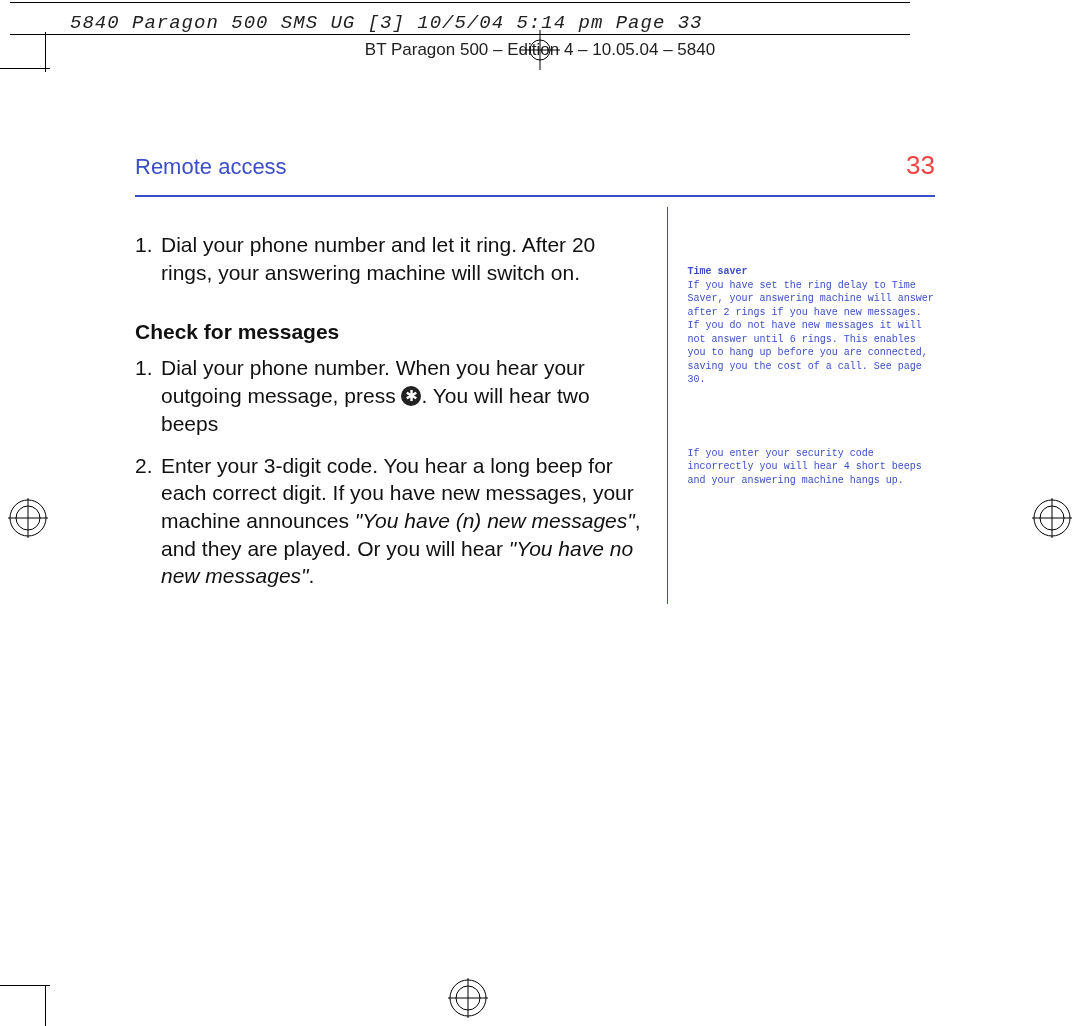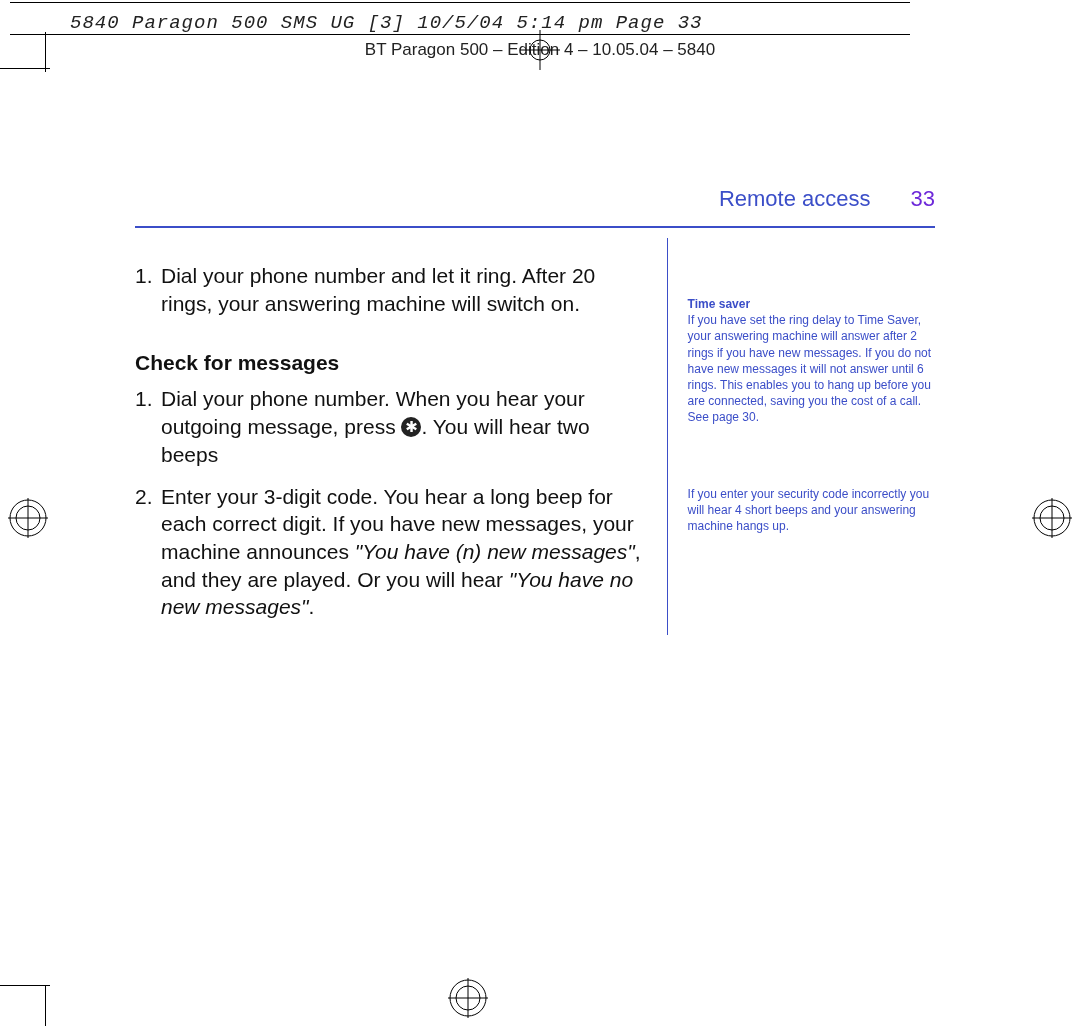--- a/index.html
+++ b/index.html
@@ -54,7 +54,7 @@
   }
   .page-head {
     display: flex;
-    justify-content: flex-end;
+    justify-content: space-between;
     align-items: baseline;
     gap: 40px;
     margin-bottom: 14px;

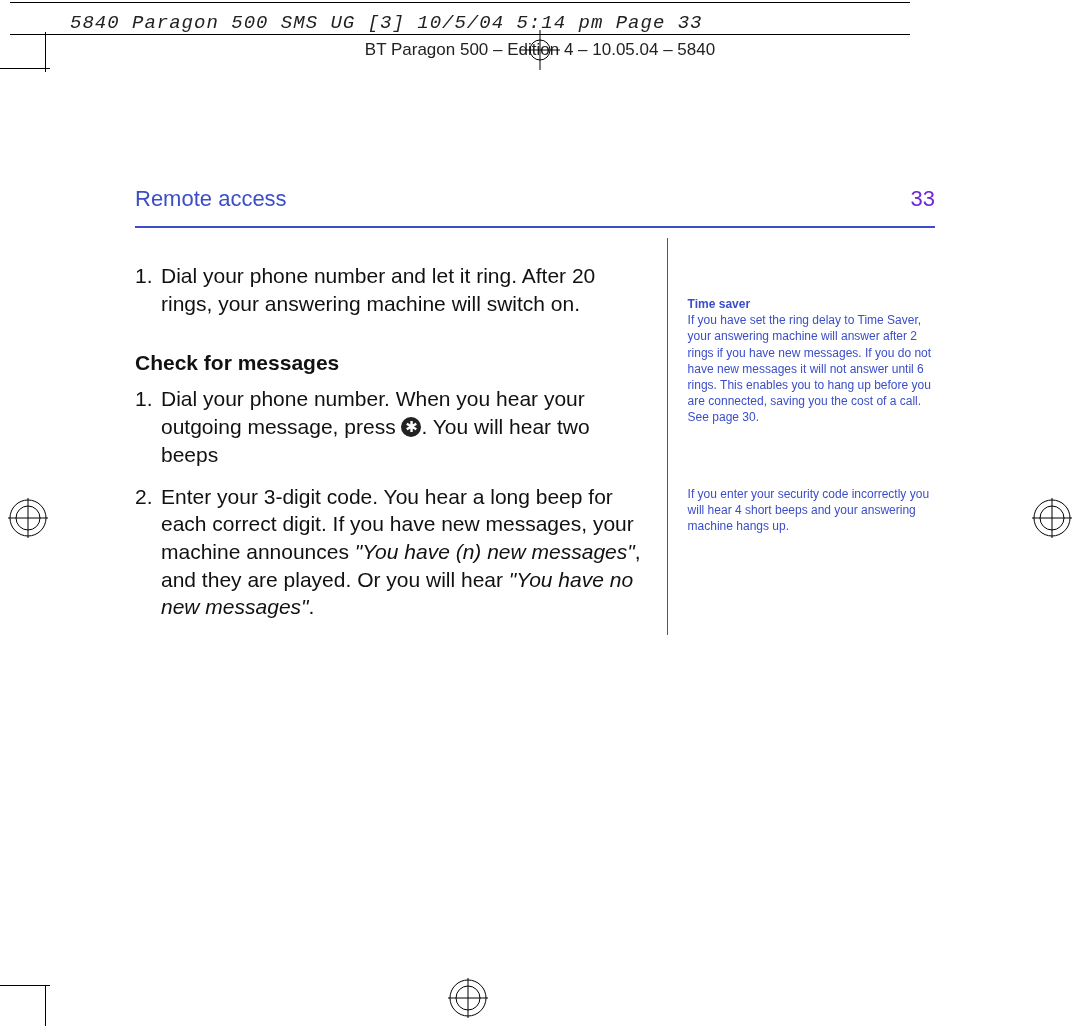--- a/index.html
+++ b/index.html
@@ -64,9 +64,8 @@
     font-size: 22px;
   }
   .page-number {
-    color: #6d28d9;
-    font-size: 22px;
-    margin-top: 36px;
+    color: #ef4444;
+    font-size: 26px;
   }
   .rule {
     border-top: 2px solid #3b4ec8;

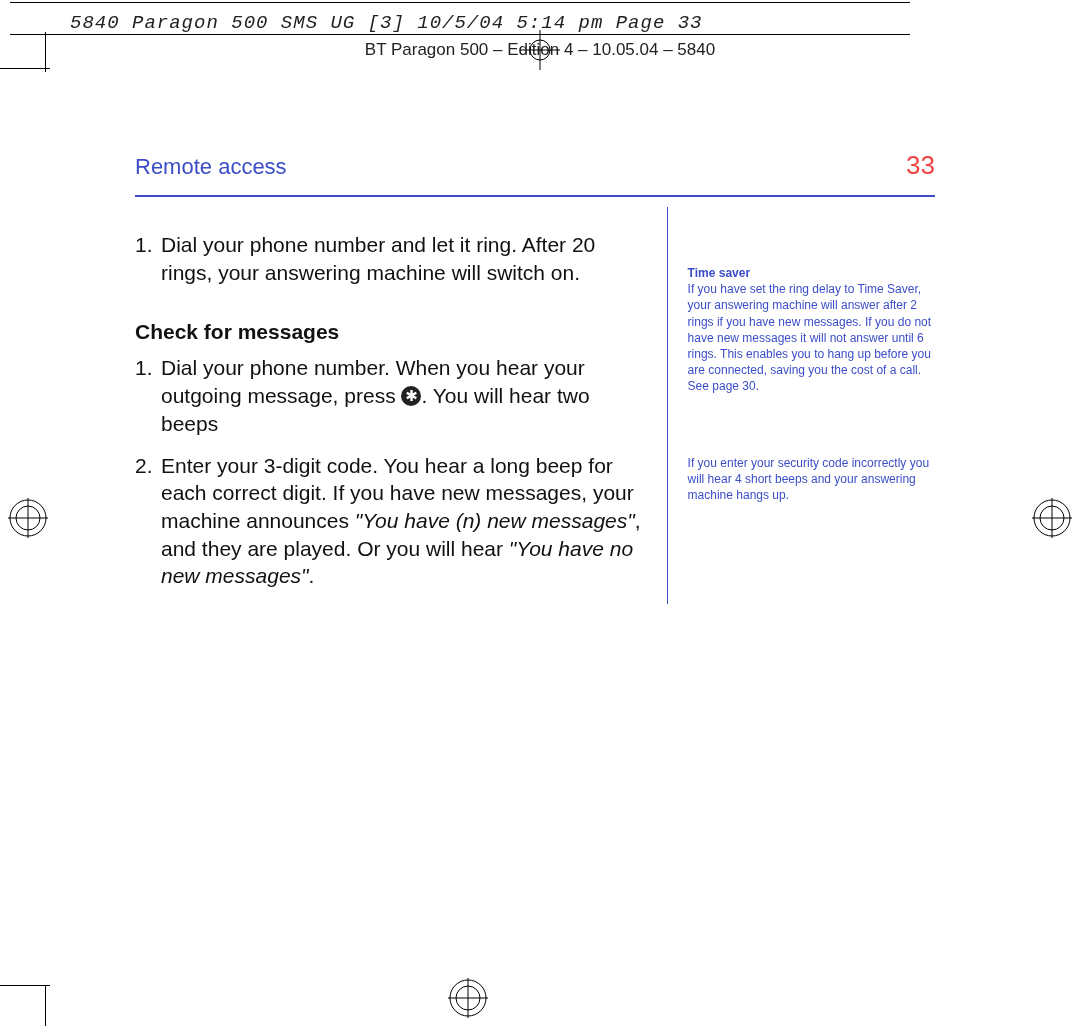--- a/index.html
+++ b/index.html
@@ -84,9 +84,10 @@
     width: 250px;
     padding-left: 20px;
     padding-top: 58px;
-    font-size: 12px;
+    font-size: 10px;
     color: #3b4ec8;
     line-height: 1.35;
+    font-family: Liberation Mono, monospace;
   }
   .h3 {
     font-weight: bold;

